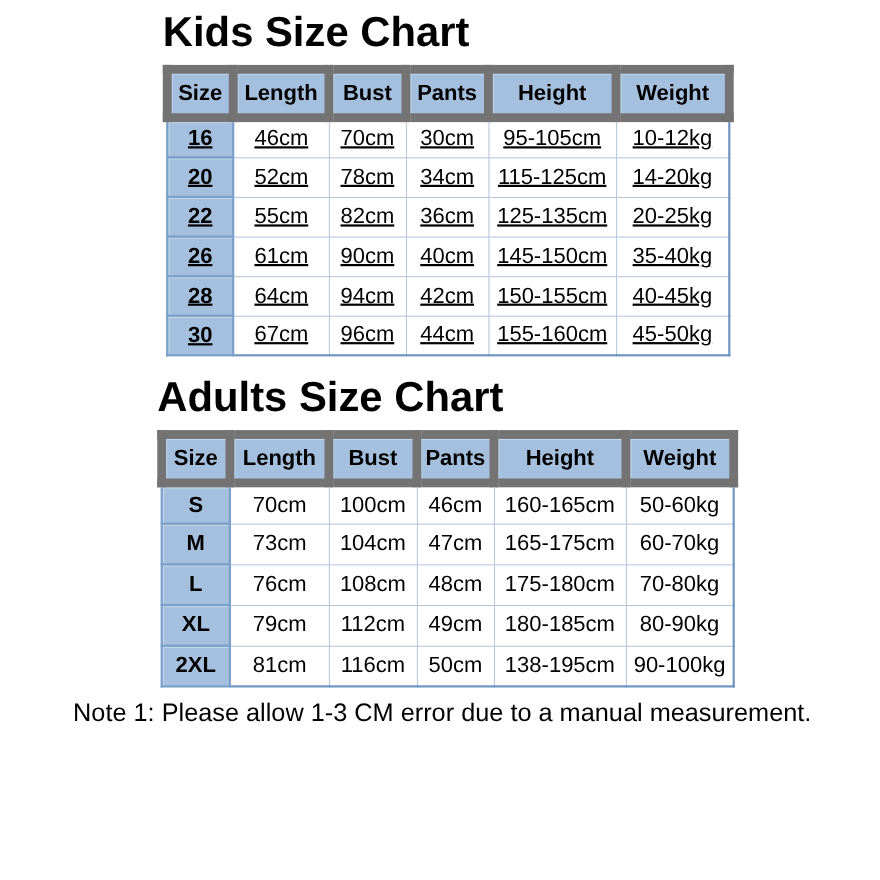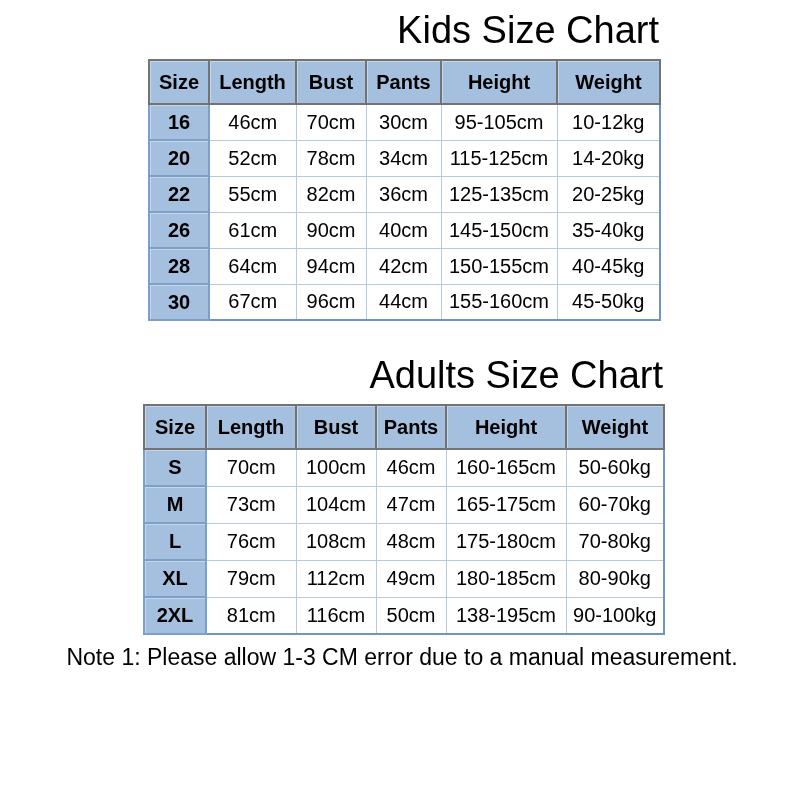--- a/index.html
+++ b/index.html
@@ -32,10 +32,10 @@
     width: 520px;
   }
   .chart-title {
-    text-align: right;
+    text-align: left;
     font-size: 38px;
     line-height: 44px;
-    font-weight: 400;
+    font-weight: 700;
     margin-bottom: 7px;
     white-space: nowrap;
   }

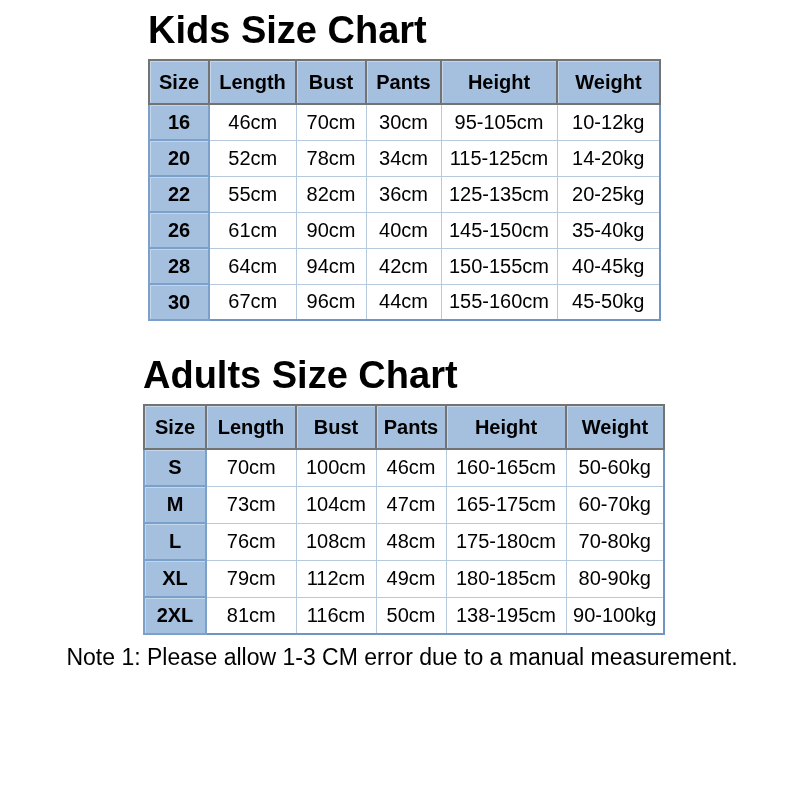--- a/index.html
+++ b/index.html
@@ -47,7 +47,7 @@
   }
   table.size-table th {
     background: #a5c0de;
-    border: 2px solid #737373;
+    border: 8px solid #737373;
     box-shadow: inset 1px 1px 0 #c3d6ea;
     font-size: 20px;
     font-weight: bold;

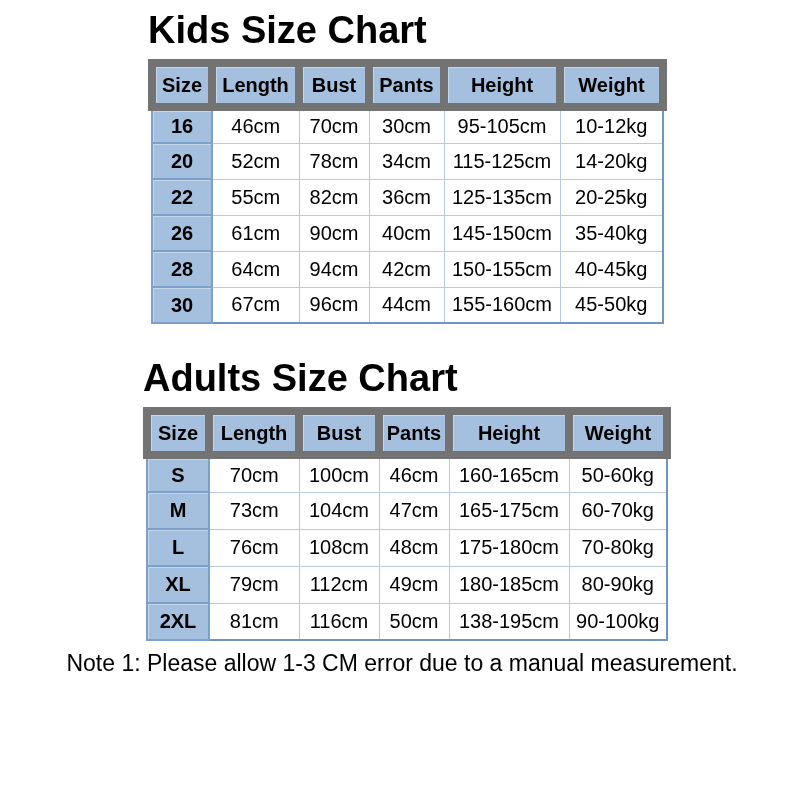--- a/index.html
+++ b/index.html
@@ -62,6 +62,7 @@
   }
   table.kids-table tbody tr {
     height: 36px;
+    text-decoration: underline;
   }
   table.adults-table tbody tr {
     height: 37px;

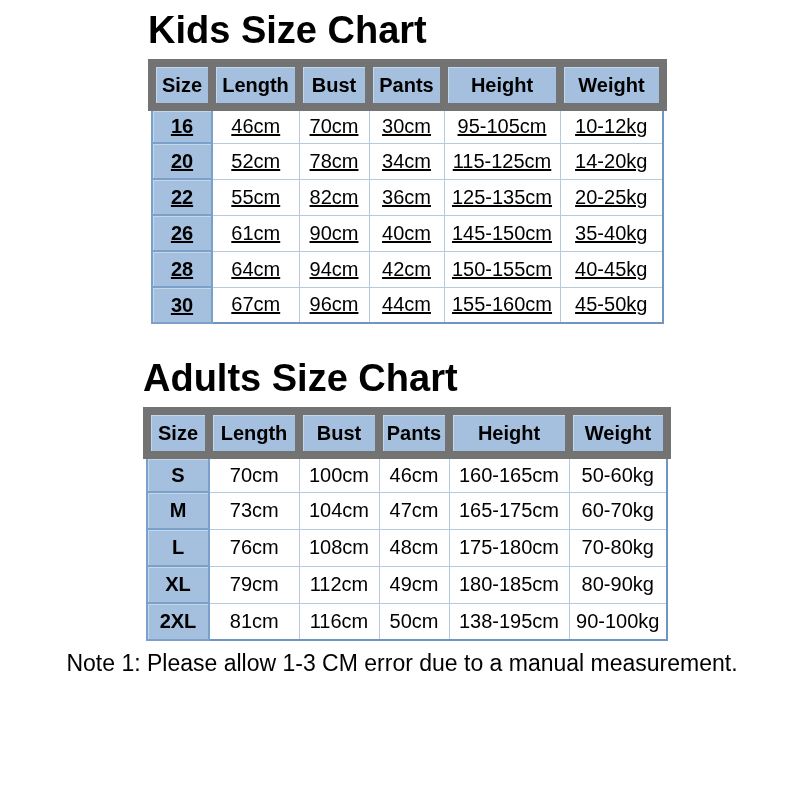--- a/index.html
+++ b/index.html
@@ -28,7 +28,7 @@
     padding-top: 8px;
   }
   .chart-section.adults {
-    margin: 32px 0 0 143px;
+    margin: 16px 0 0 143px;
     width: 520px;
   }
   .chart-title {

